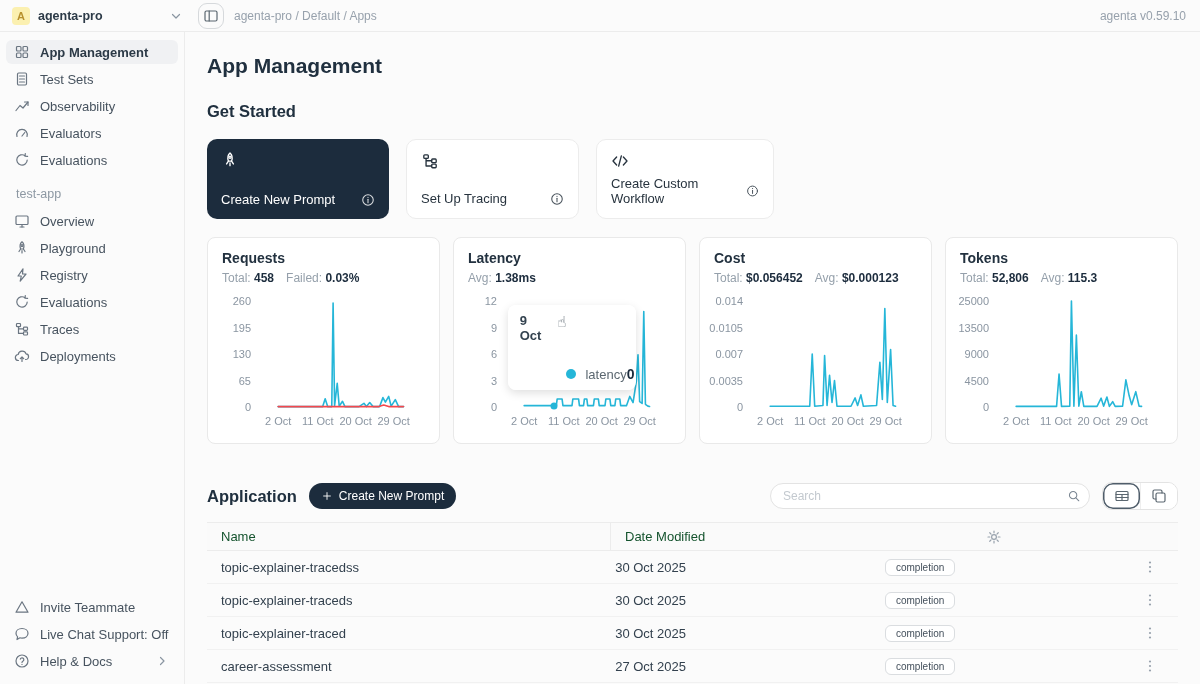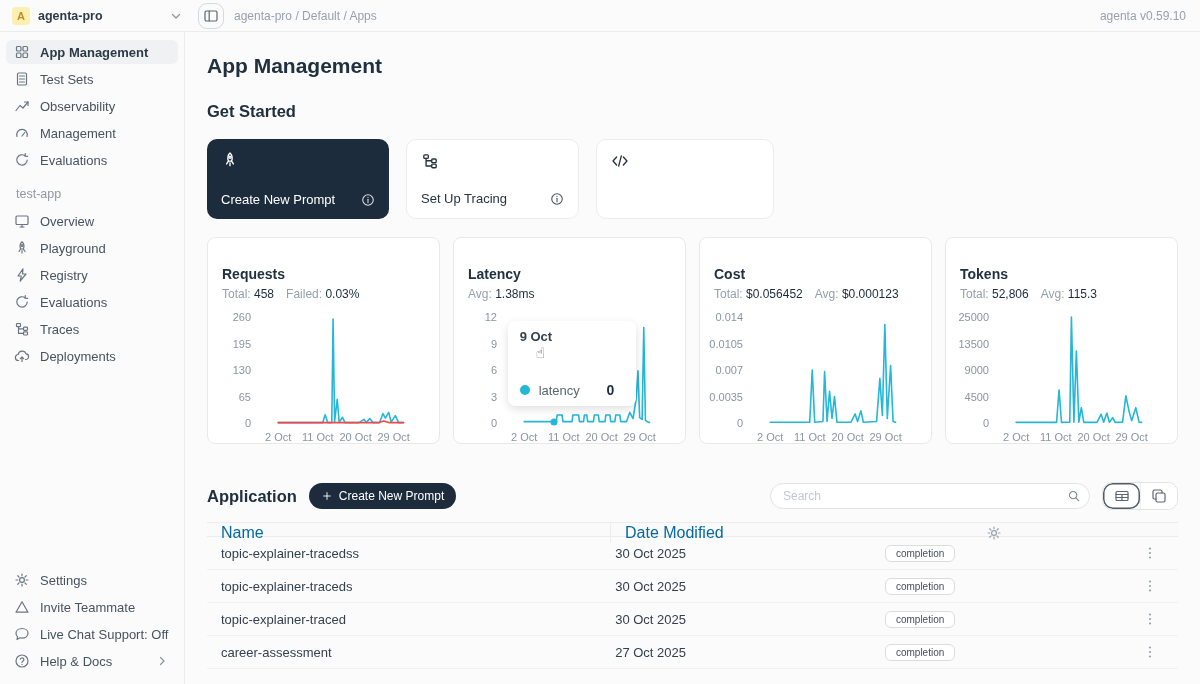--- a/index.html
+++ b/index.html
@@ -158,7 +158,7 @@
               <line x1="8" y1="11" x2="10.8" y2="7.5"></line>
             </svg>
           </span>
-          <span class="lbl">Management</span>
+          <span class="lbl">Evaluators</span>
         </div>
         <div class="nav-item">
           <span class="icn" data-icon="cycle">

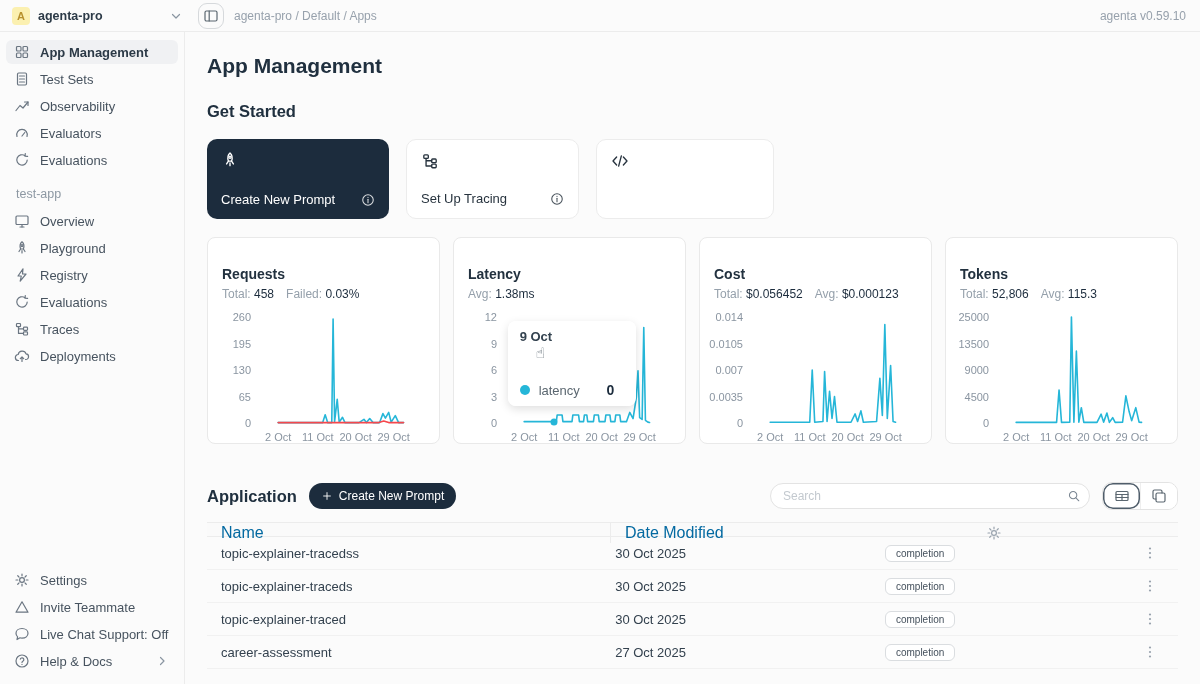--- a/index.html
+++ b/index.html
@@ -327,6 +327,16 @@
               <line x1="9.2" y1="3.5" x2="6.8" y2="12.5"></line>
             </svg>
           </span>
+        <div class="gs-foot">
+          <span>Create Custom Workflow</span>
+          <span data-icon="info">
+              <svg viewBox="0 0 16 16" fill="none" stroke="currentColor" stroke-width="1.2" stroke-linecap="round" stroke-linejoin="round">
+                <circle cx="8" cy="8" r="6"></circle>
+                <line x1="8" y1="7.2" x2="8" y2="11"></line>
+                <line x1="8" y1="4.9" x2="8" y2="5.1"></line>
+              </svg>
+            </span>
+        </div>
       </div>
     </div>
 

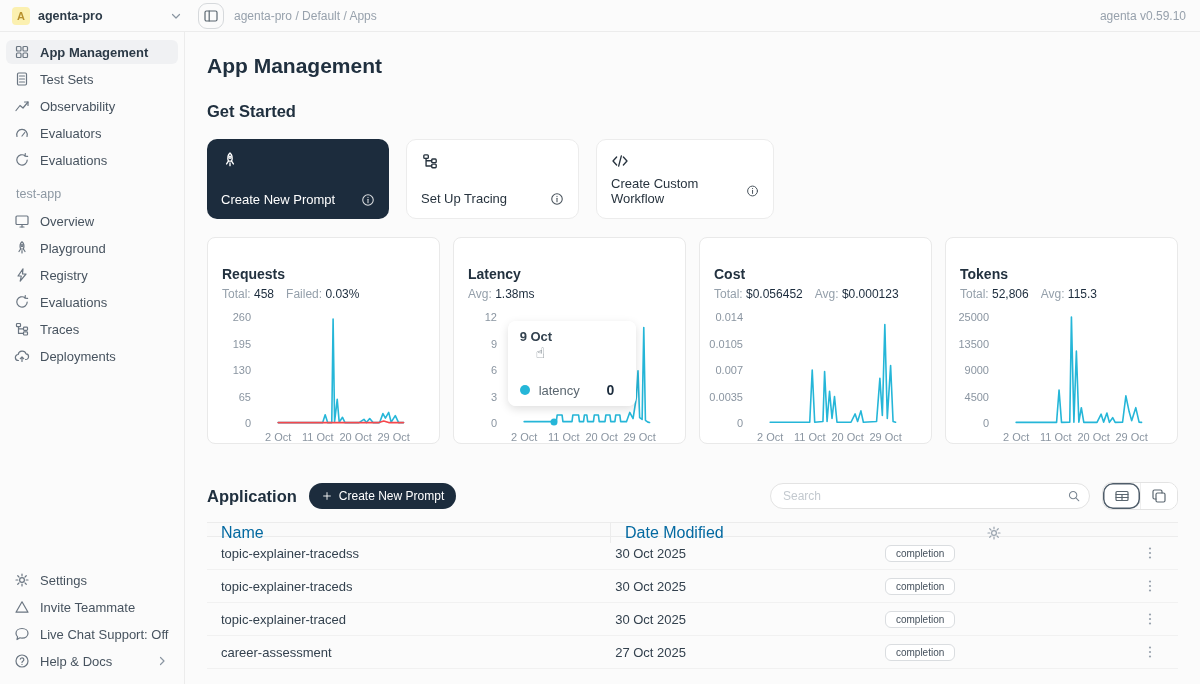--- a/index.html
+++ b/index.html
@@ -46,7 +46,7 @@
 
   
   .charts-row { display:flex; gap:13px; margin-top:18px; }
-  .chart-card { flex:1; height:207px; background:#fff; border:1px solid #e9e9e9; border-radius:8px; padding:28px 14px 6px; }
+  .chart-card { flex:1; height:207px; background:#fff; border:1px solid #e9e9e9; border-radius:8px; padding:12px 14px 6px; }
   .c-title { font-size:14px; font-weight:700; color:#22313f; }
   .c-stats { font-size:12px; color:#95a0ab; margin-top:5px; }
   .c-stats b { color:#1c2c3d; font-weight:400; margin-right:12px; }

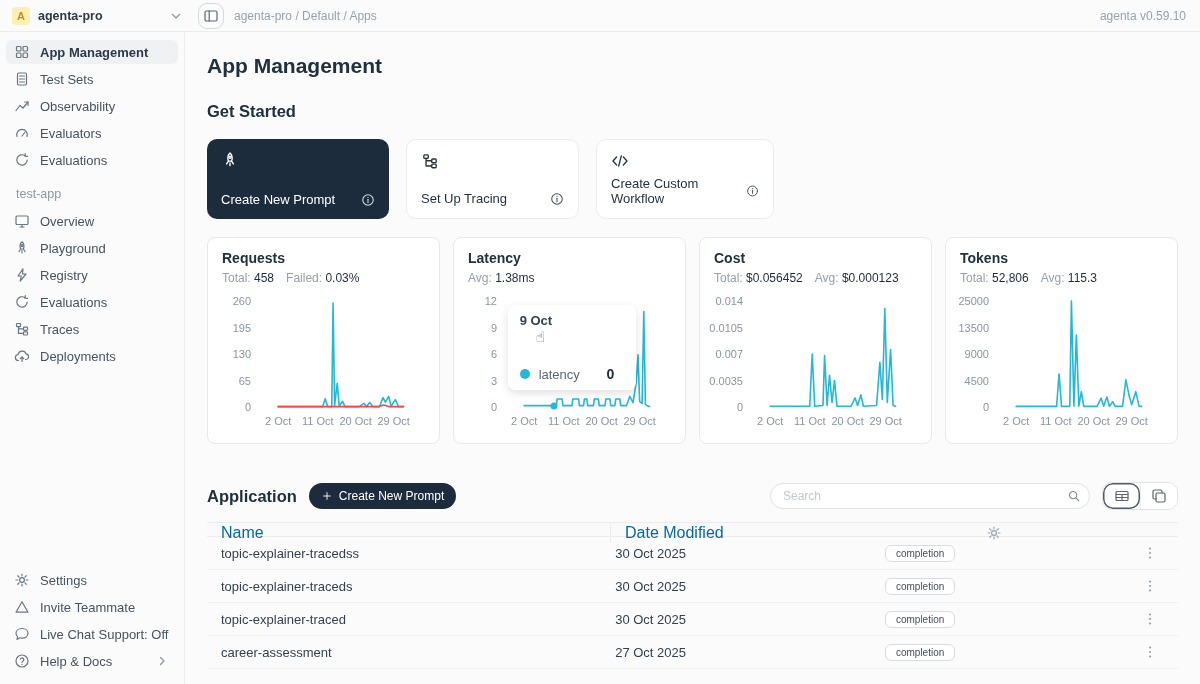--- a/index.html
+++ b/index.html
@@ -49,7 +49,7 @@
   .chart-card { flex:1; height:207px; background:#fff; border:1px solid #e9e9e9; border-radius:8px; padding:12px 14px 6px; }
   .c-title { font-size:14px; font-weight:700; color:#22313f; }
   .c-stats { font-size:12px; color:#95a0ab; margin-top:5px; }
-  .c-stats b { color:#1c2c3d; font-weight:400; margin-right:12px; }
+  .c-stats b { color:#1c2c3d; font-weight:700; margin-right:12px; }
   .c-body { display:flex; margin-top:16px; height:106px; }
   .c-ylab { width:38px; position:relative; font-size:11px; color:#8a95a1; }
   .c-ylab span { position:absolute; right:9px; transform:translateY(-50%); }

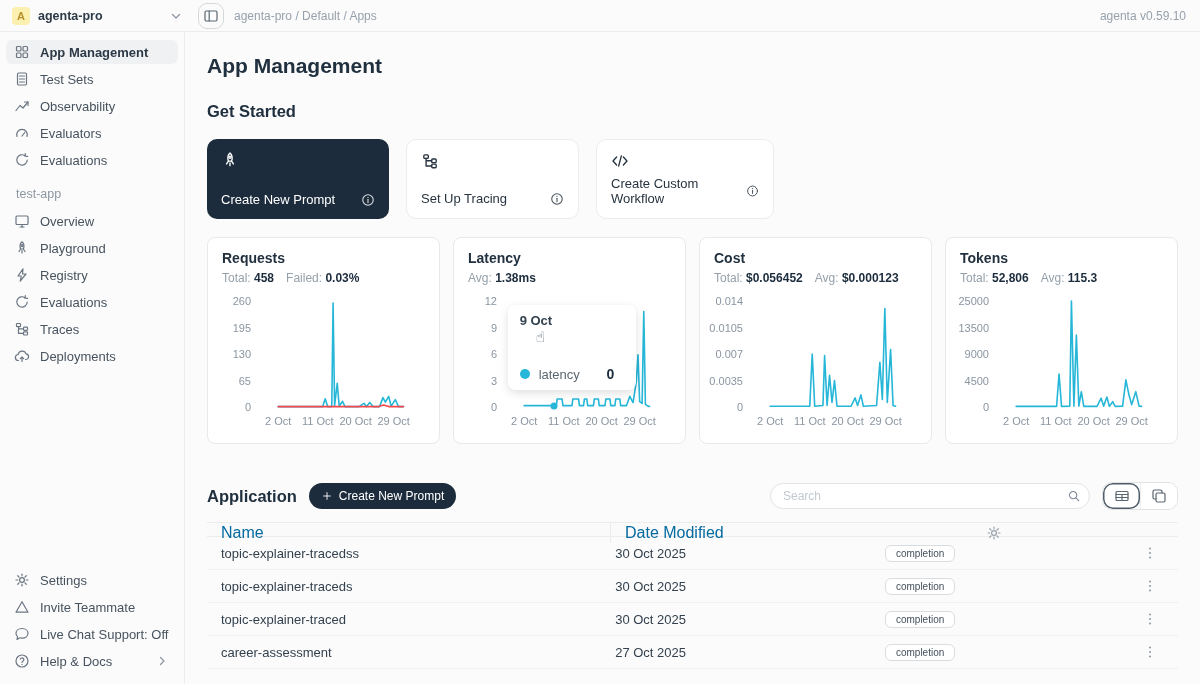--- a/index.html
+++ b/index.html
@@ -58,7 +58,7 @@
   .c-xlab { height:22px; position:relative; margin-left:38px; font-size:11px; color:#8a95a1; }
   .c-xlab span { position:absolute; top:8px; transform:translateX(-50%); white-space:nowrap; }
   .dot { position:absolute; width:7px; height:7px; border-radius:50%; transform:translate(-50%,50%); }
-  .tip { position:absolute; left:1%; top:4%; width:78%; height:80%; background:rgba(255,255,255,.97); border-radius:8px; box-shadow:0 3px 10px rgba(0,0,0,.13); padding:8px 12px; display:flex; flex-direction:column; z-index:2; }
+  .tip { position:absolute; left:1%; top:4%; width:78%; height:80%; background:rgba(255,255,255,.97); border-radius:8px; box-shadow:0 3px 10px rgba(0,0,0,.13); padding:8px 12px; display:flex; flex-direction:row; z-index:2; }
   .tip-date { font-size:13px; font-weight:600; color:#33424f; }
   .tip-cursor { font-family:"DejaVu Sans", sans-serif; font-size:15px; color:#5b6770; margin:0 0 0 16px; }
   .tip-row { margin-top:auto; display:flex; align-items:center; font-size:13px; color:#5b6770; }

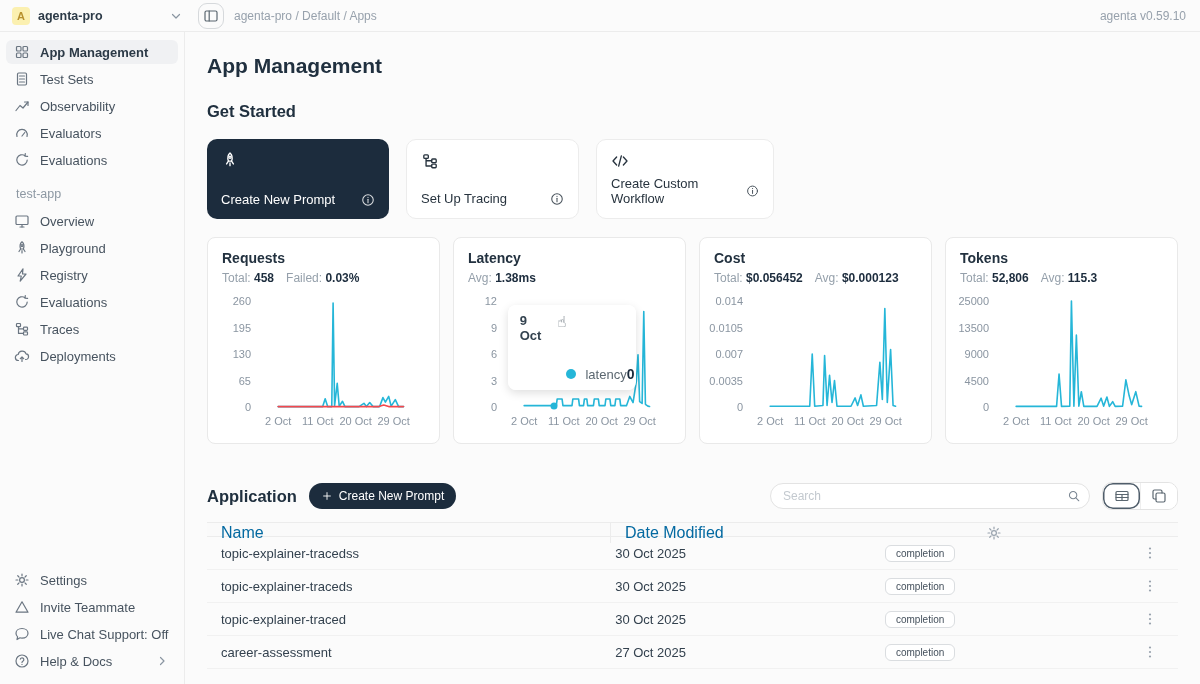--- a/index.html
+++ b/index.html
@@ -82,7 +82,7 @@
 
   
   .tbl { margin-top:12px; }
-  .tbl-head { display:grid; grid-template-columns:403fr 263fr 241fr 64fr; height:15px; align-items:center; background:#fafafa; border-top:1px solid #ececec; border-bottom:1px solid #ececec; font-size:16px; color:#0369a1; }
+  .tbl-head { display:grid; grid-template-columns:403fr 263fr 241fr 64fr; height:29px; align-items:center; background:#fafafa; border-top:1px solid #ececec; border-bottom:1px solid #ececec; font-size:13px; color:#14532d; }
   .tbl-head .cell { padding-left:14px; height:100%; display:flex; align-items:center; }
   .tbl-head .cell.bd { border-left:1px solid #ececec; }
   .tbl-head .cell.gear-c { justify-content:center; color:#5b6770; padding-left:0; }

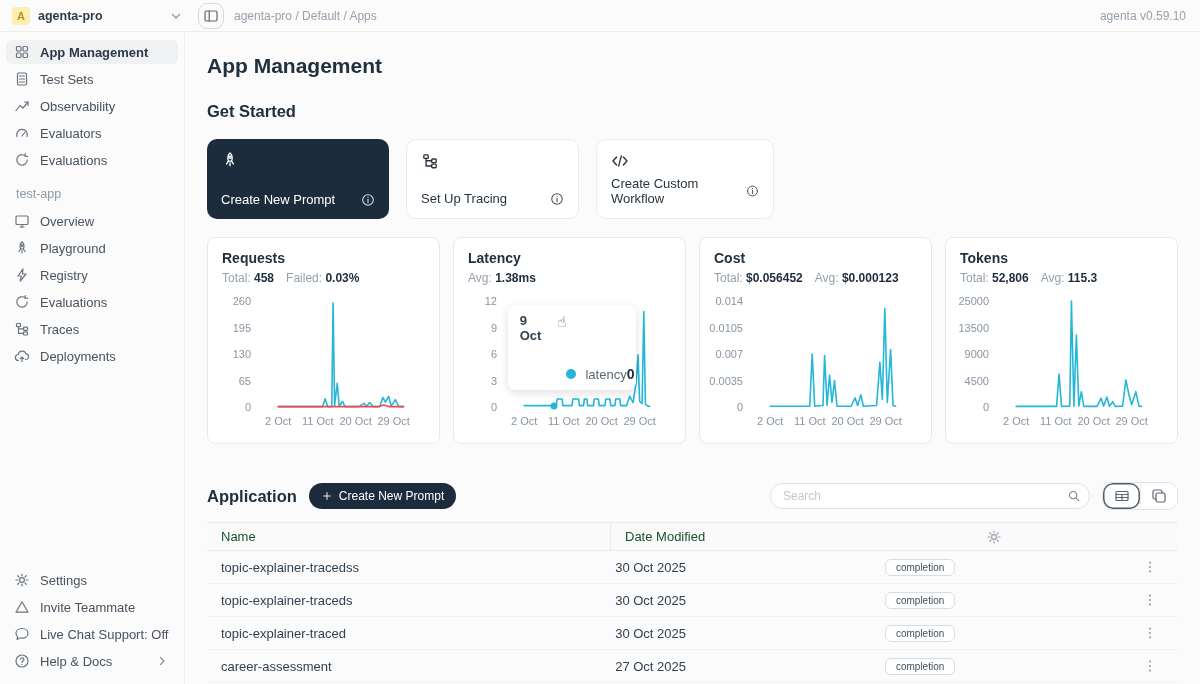--- a/index.html
+++ b/index.html
@@ -233,15 +233,6 @@
     <div class="nav-spacer"></div>
     <div id="nav-footer">
         <div class="nav-item">
-          <span class="icn" data-icon="gear">
-            <svg viewBox="0 0 16 16" fill="none" stroke="currentColor" stroke-width="1.2" stroke-linecap="round" stroke-linejoin="round">
-              <circle cx="8" cy="8" r="2.4"></circle>
-              <path d="M8 2 V3.8 M8 12.2 V14 M2 8 H3.8 M12.2 8 H14 M3.75 3.75 L5.05 5.05 M10.95 10.95 L12.25 12.25 M3.75 12.25 L5.05 10.95 M10.95 5.05 L12.25 3.75"></path>
-            </svg>
-          </span>
-          <span class="lbl">Settings</span>
-        </div>
-        <div class="nav-item">
           <span class="icn" data-icon="triangle">
             <svg viewBox="0 0 16 16" fill="none" stroke="currentColor" stroke-width="1.2" stroke-linecap="round" stroke-linejoin="round">
               <path d="M8 2.8 L14 13.2 H2 Z" stroke-linejoin="round"></path>

